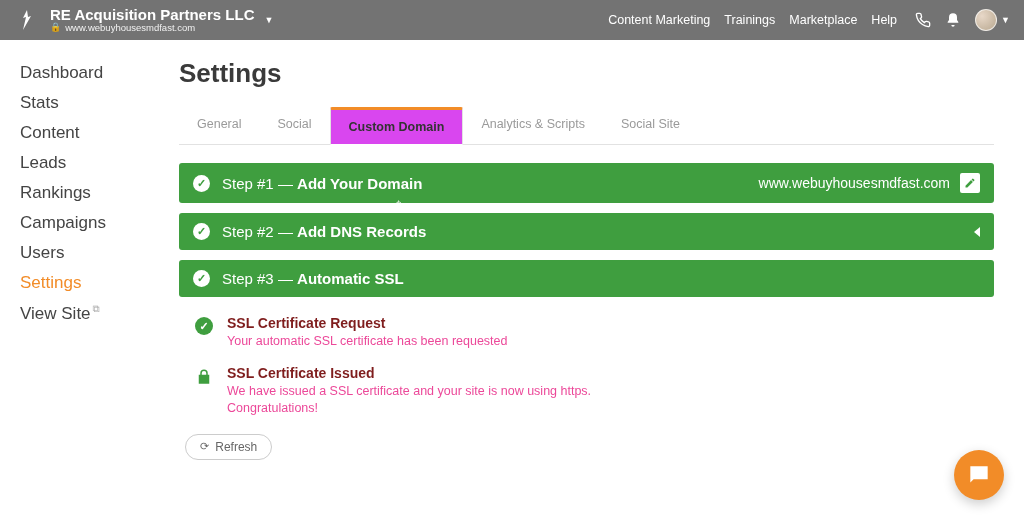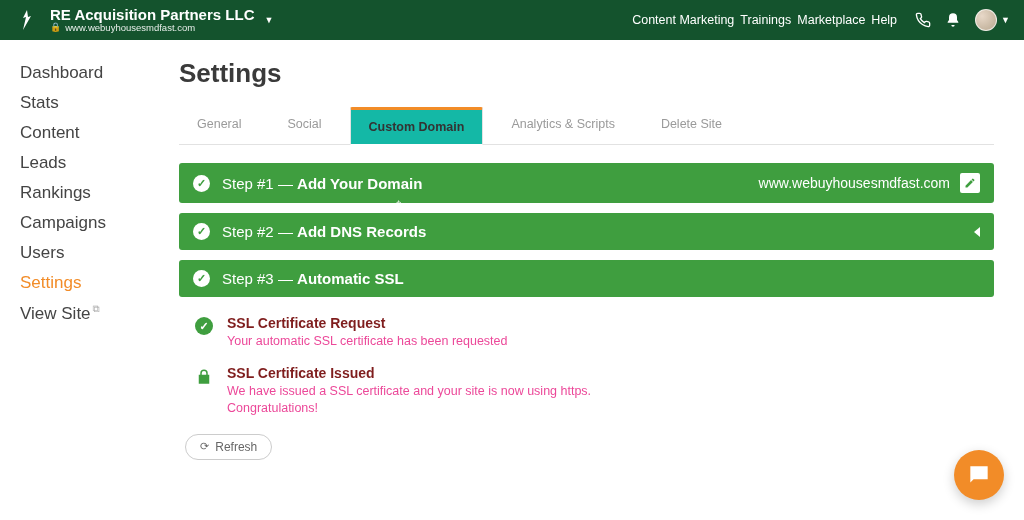--- a/index.html
+++ b/index.html
@@ -14,7 +14,7 @@
 
     
     .topbar {
-      background: #14532d;
+      background: #737373;
       height: 40px;
       display: flex;
       align-items: center;

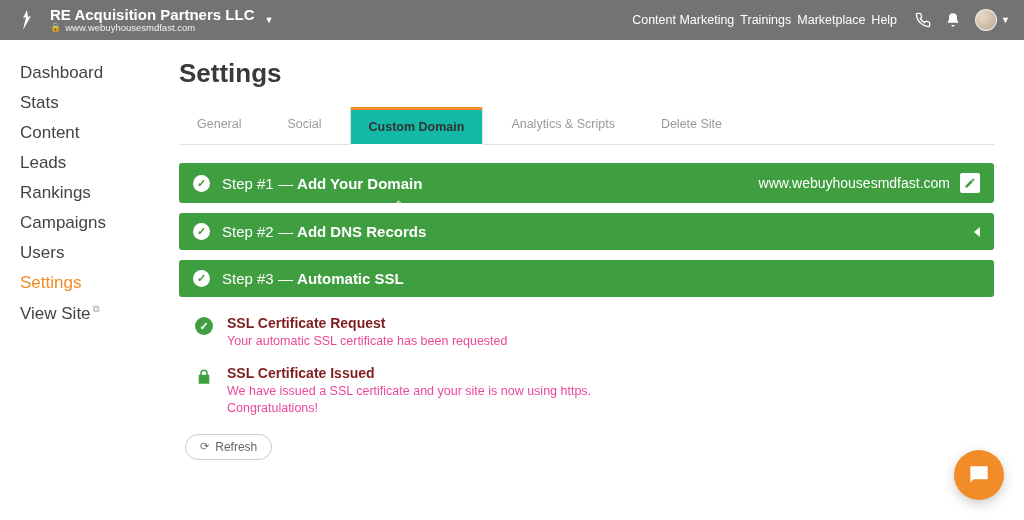--- a/index.html
+++ b/index.html
@@ -48,7 +48,7 @@
       cursor: pointer;
     }
     .topbar .spacer { flex: 1; }
-    .topbar .nav-links { display: flex; gap: 6px; align-items: center; }
+    .topbar .nav-links { display: flex; gap: 14px; align-items: center; }
     .topbar .nav-links a {
       color: #fff;
       font-size: 12.5px;

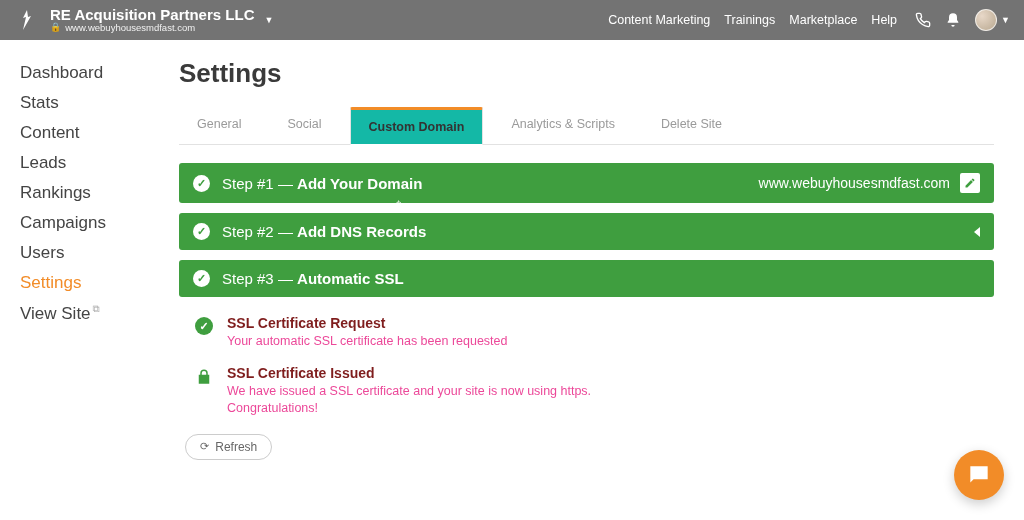--- a/index.html
+++ b/index.html
@@ -87,7 +87,7 @@
     h1.page-title { font-size: 26px; font-weight: 700; color: #3a3a3a; margin-bottom: 18px; }
 
     
-    .tabs { border-bottom: 1px solid #e2e2e2; display: flex; gap: 10px; margin-bottom: 18px; }
+    .tabs { border-bottom: 1px solid #e2e2e2; display: flex; gap: 0; margin-bottom: 18px; }
     .tab {
       padding: 10px 18px;
       font-size: 12.5px;

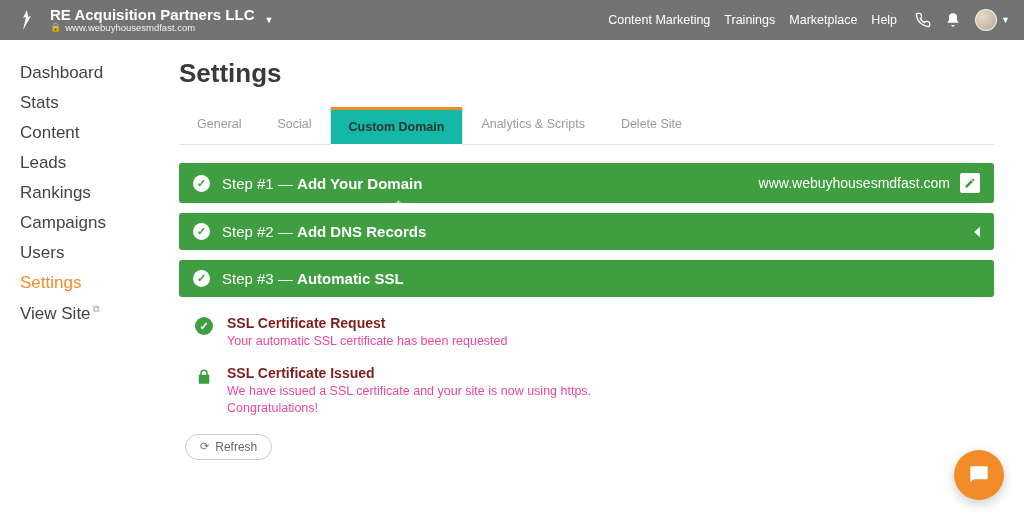--- a/index.html
+++ b/index.html
@@ -102,7 +102,7 @@
       border-bottom: 1px solid #fff;
       border-top: 3px solid #f28c28;
       margin-bottom: -1px;
-      background: #14b8a6;
+      background: #d946ef;
       border-radius: 2px 2px 0 0;
     }
 

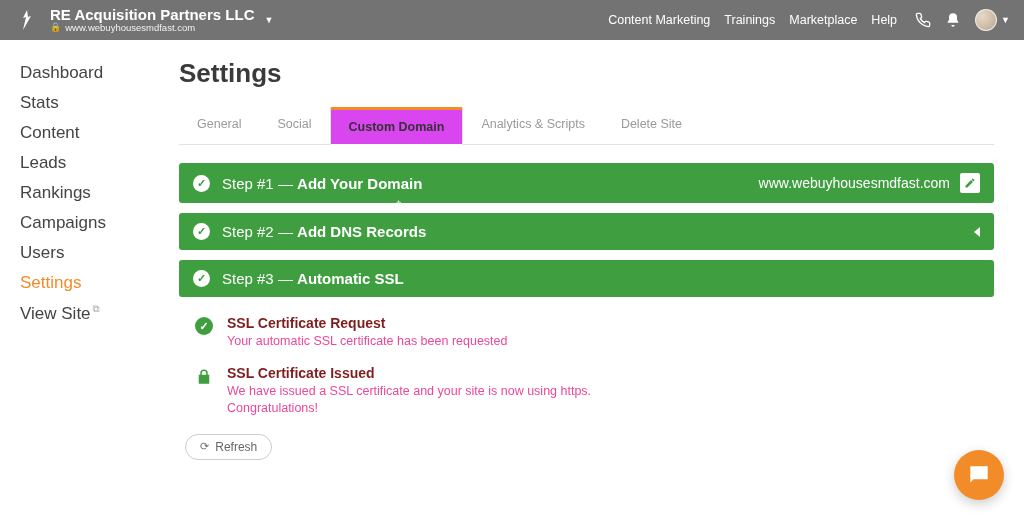--- a/index.html
+++ b/index.html
@@ -256,7 +256,7 @@
       <div class="tab">Social</div>
       <div class="tab active">Custom Domain</div>
       <div class="tab">Analytics &amp; Scripts</div>
-      <div class="tab">Delete Site</div>
+      <div class="tab">Social Site</div>
     </div>
 
     

